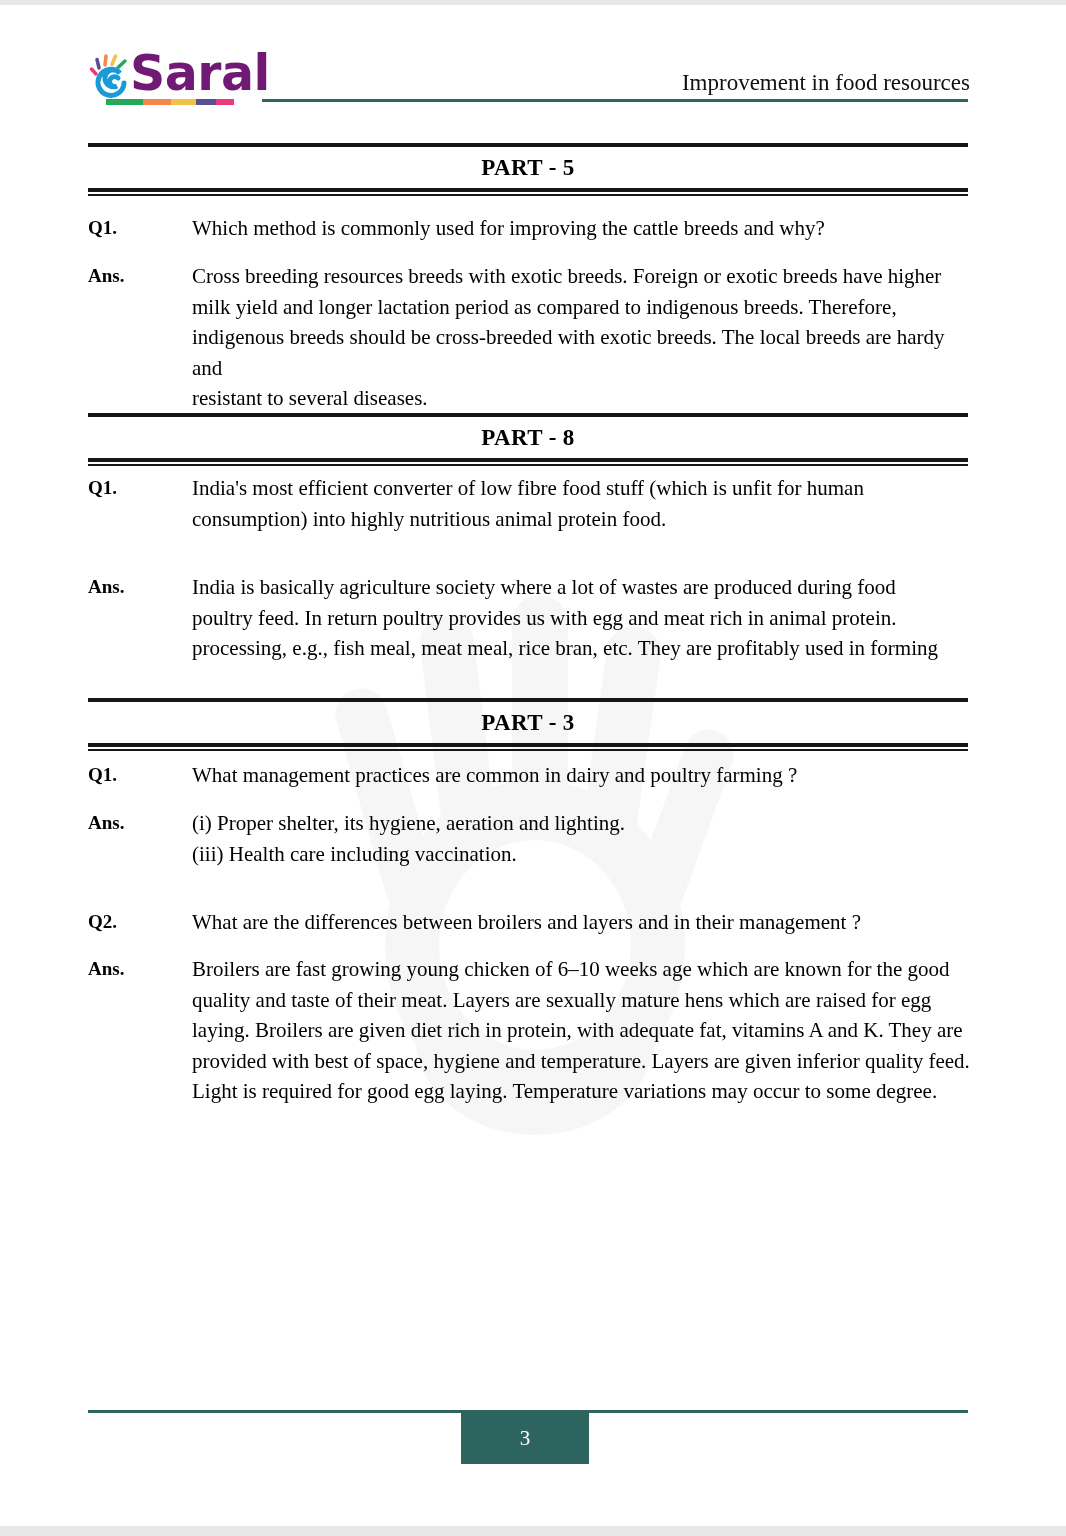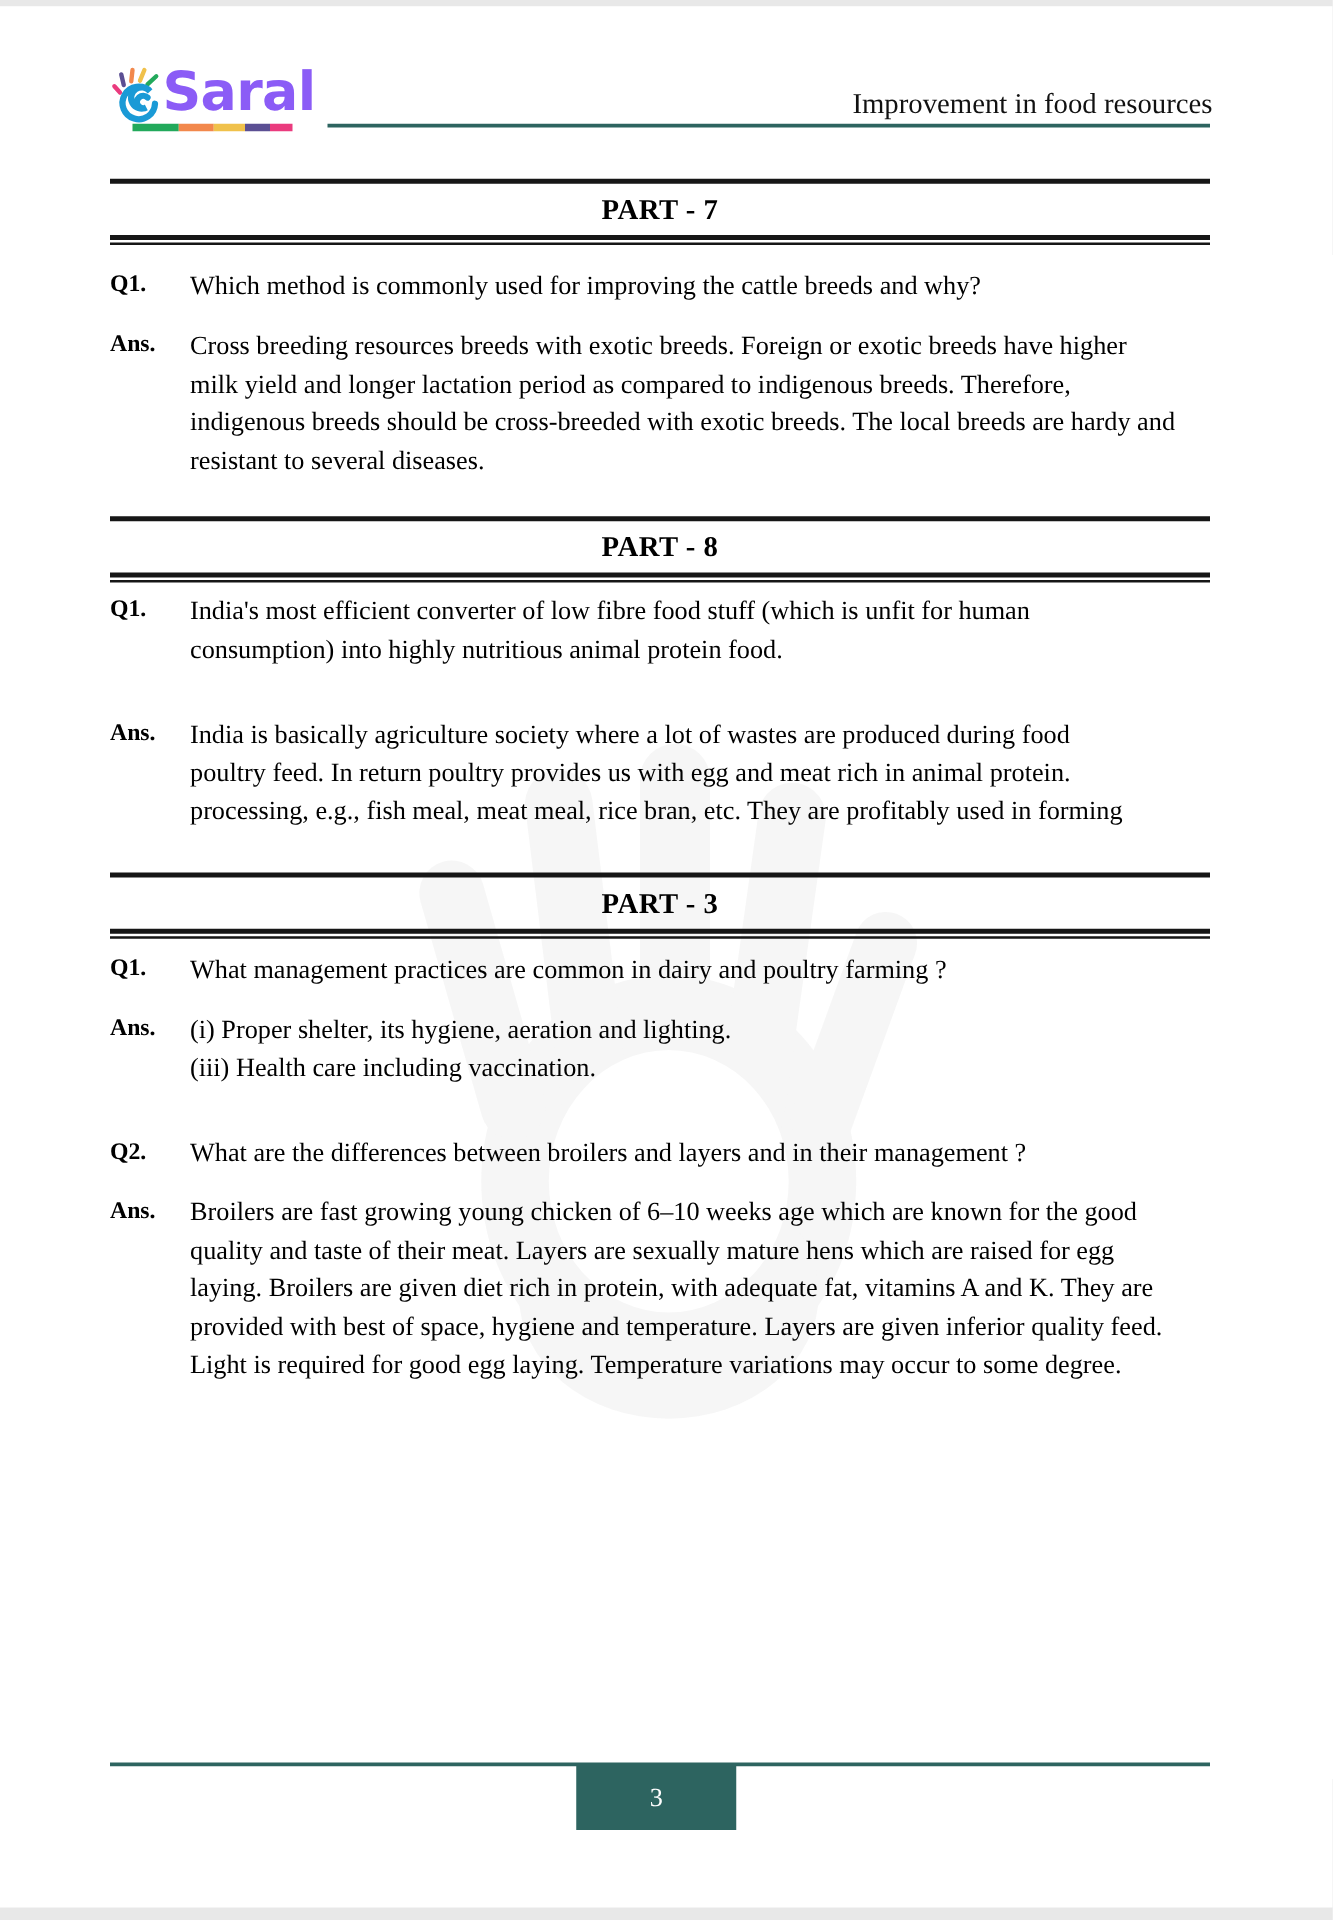--- a/index.html
+++ b/index.html
@@ -69,10 +69,10 @@
     left: 42px;
     top: -2px;
     font-family: "DejaVu Sans", "Liberation Sans", sans-serif;
-    font-size: 43px;
+    font-size: 49px;
     font-weight: 700;
     letter-spacing: -0.5px;
-    color: #8b5cf6;
+    color: #701a75;
     line-height: 48px;
   }
   .logo-bar {

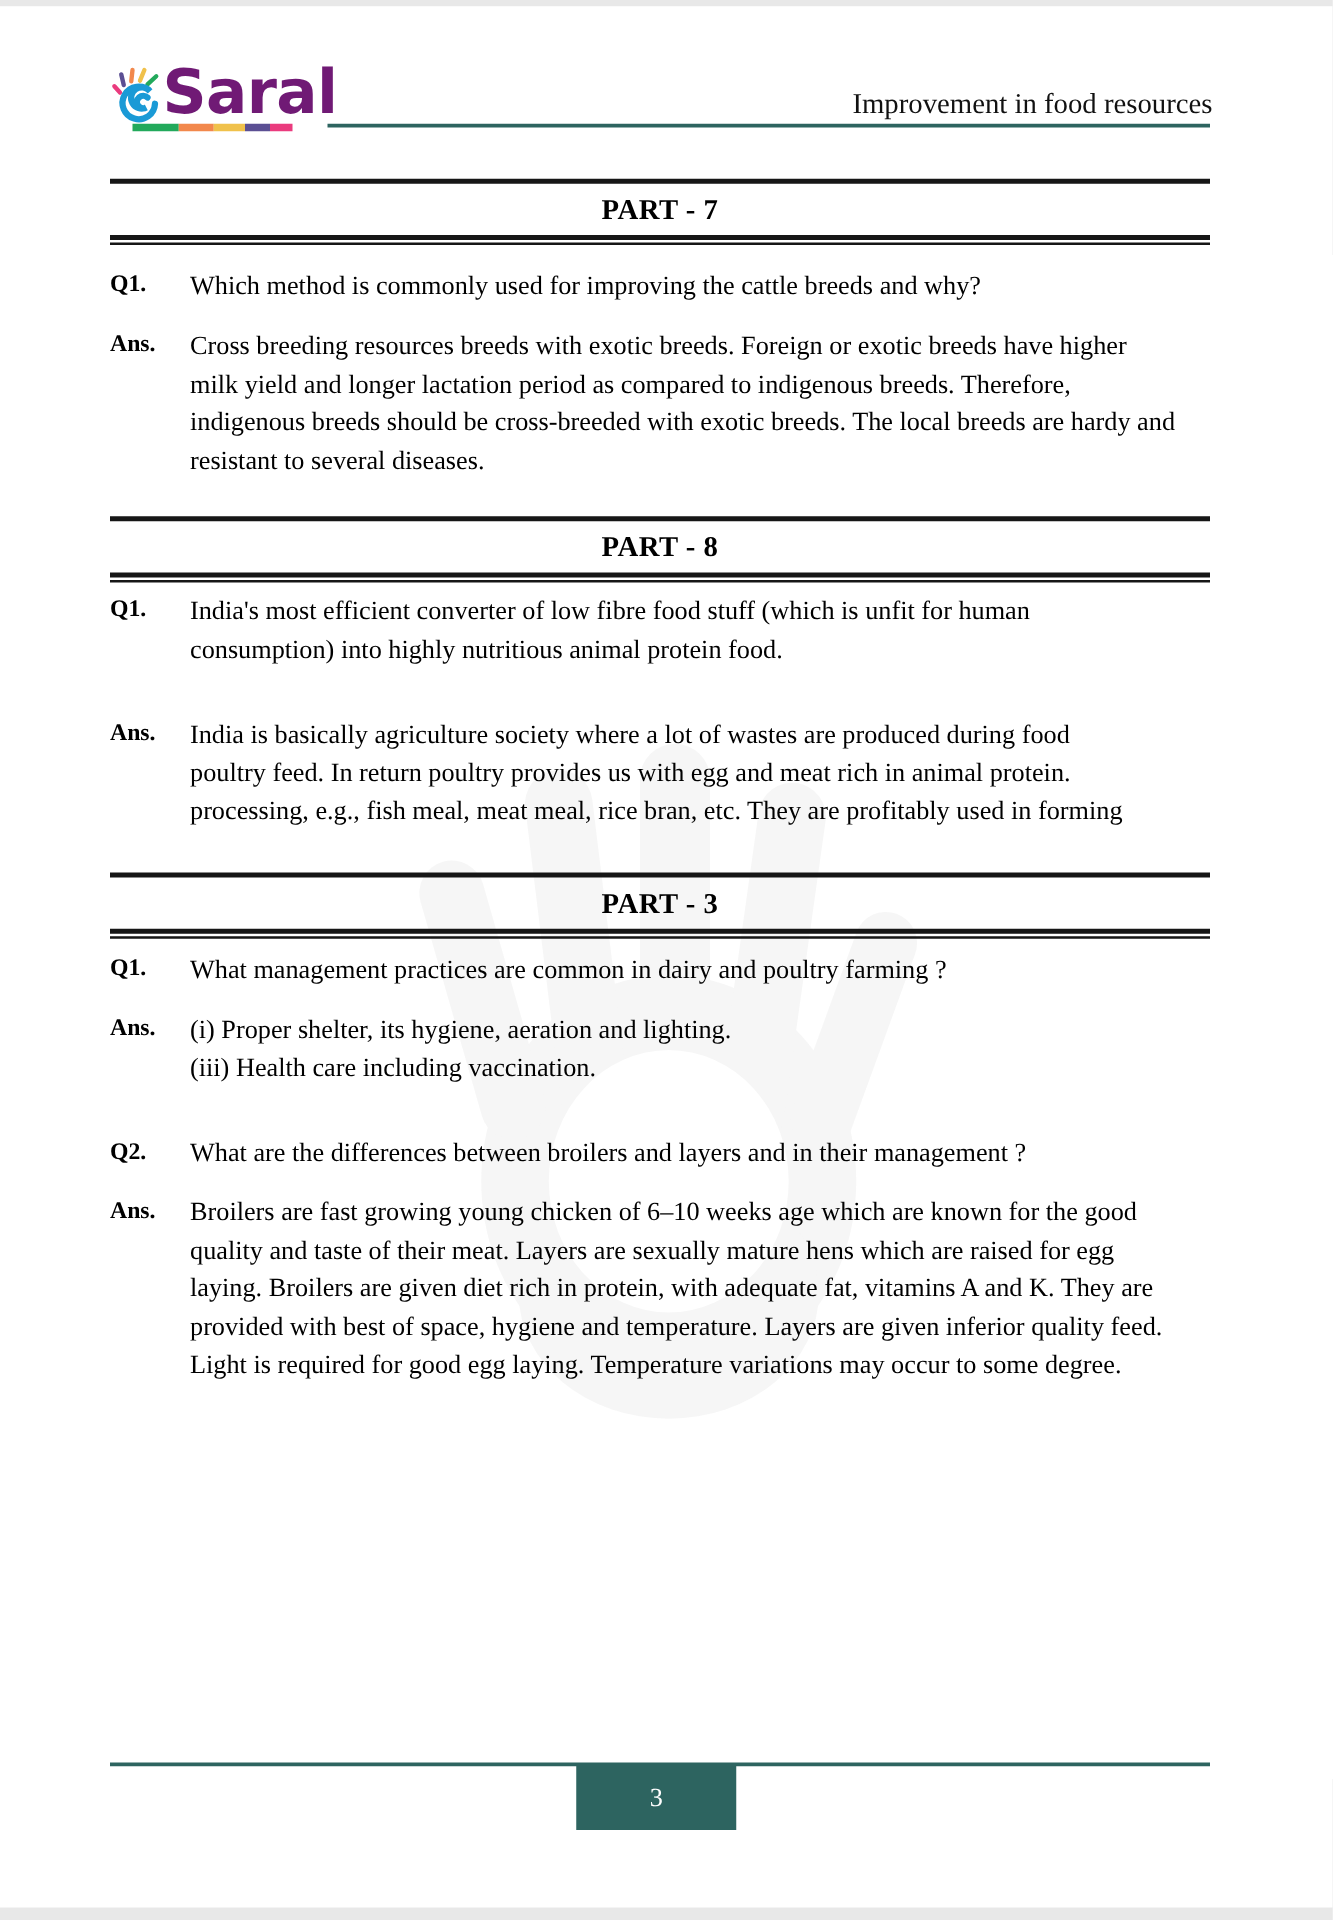--- a/index.html
+++ b/index.html
@@ -227,7 +227,7 @@
 
     <div class="part" style="top:138px">
       <div class="part-line-top"></div>
-      <div class="part-title">PART - 7</div>
+      <div class="part-title">PART - 5</div>
       <div class="part-line-bot"></div>
       <div class="part-line-bot2"></div>
     </div>

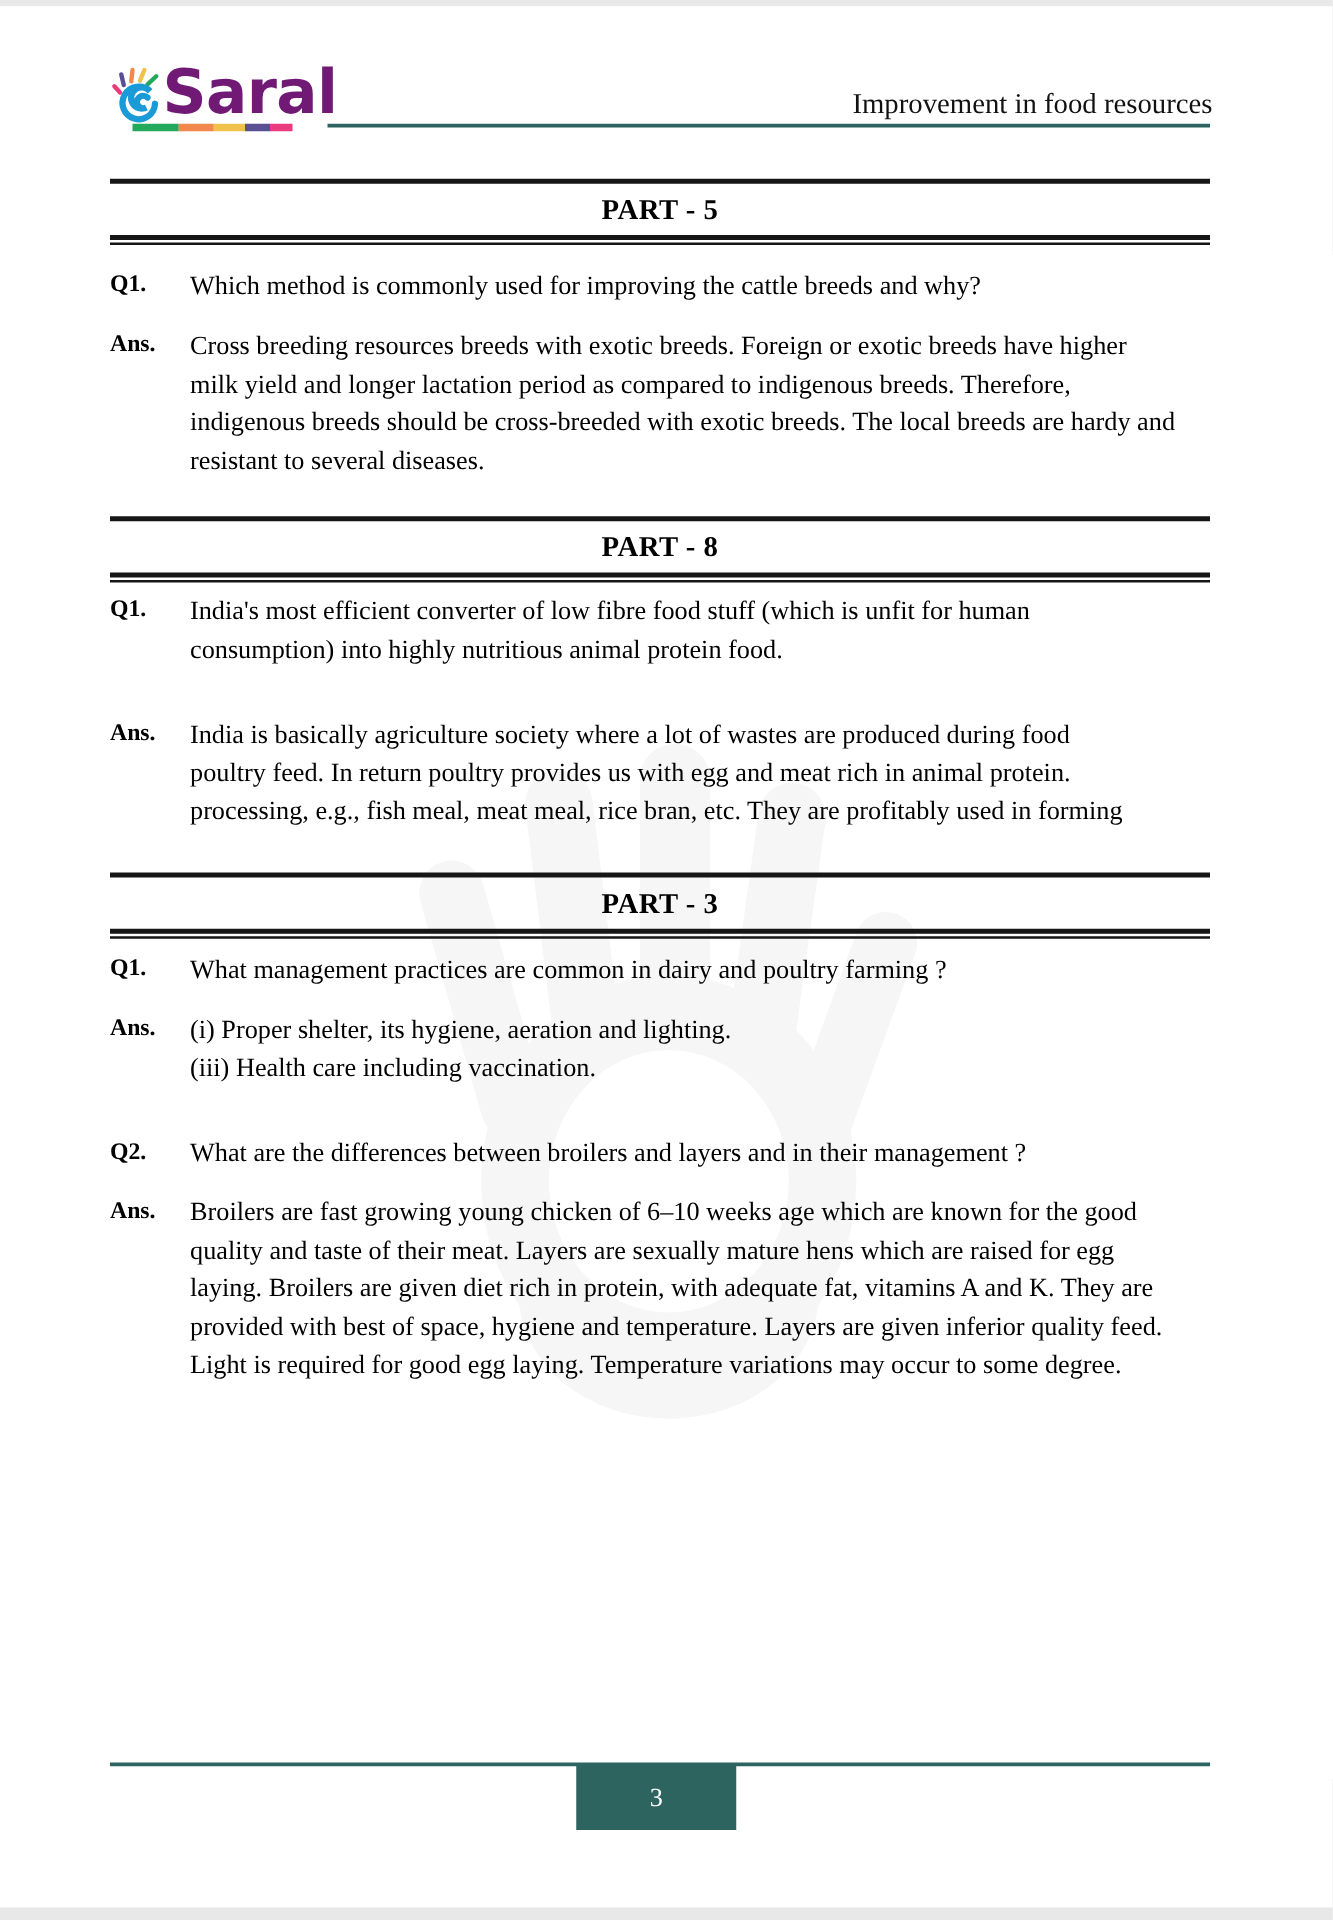--- a/index.html
+++ b/index.html
@@ -150,6 +150,7 @@
     color: #000000;
     line-height: 30.5px;
     text-align: left;
+    margin-left: 40px;
   }
   .qa-body .ln { display: block; }
 

